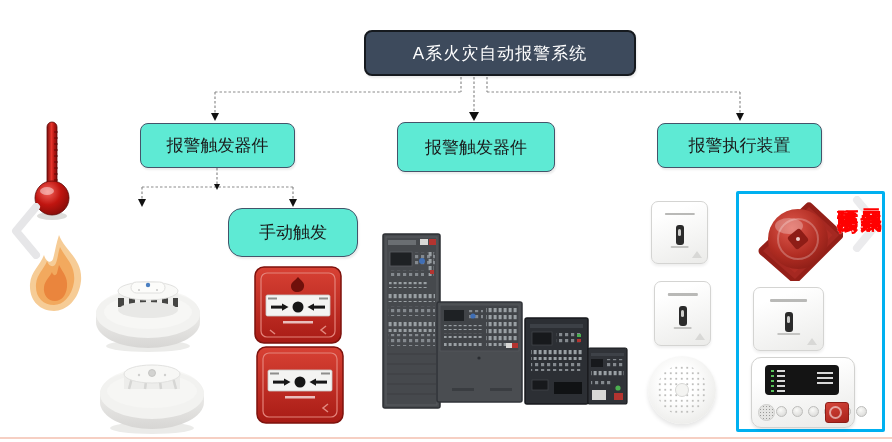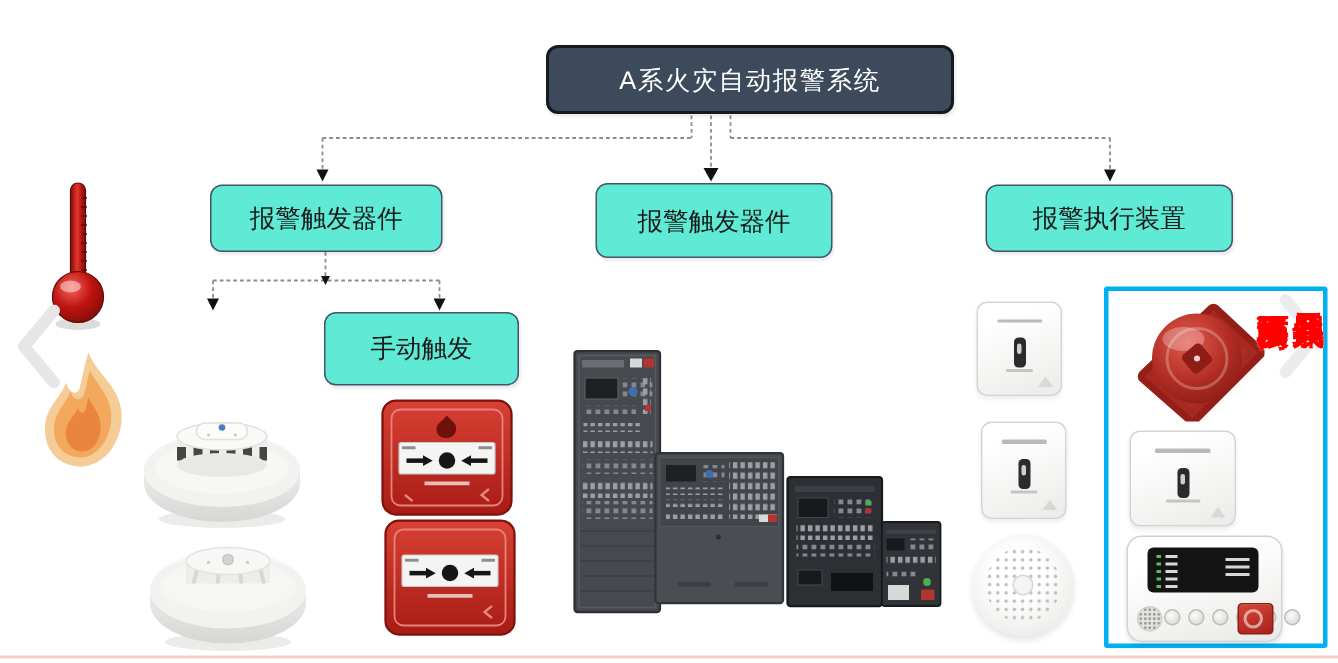--- a/index.html
+++ b/index.html
@@ -111,7 +111,7 @@
   </div>
 
 
-  <div class="node" style="left:216px;top:208px;width:130px;height:49px;">
+  <div class="node" style="left:228px;top:208px;width:130px;height:49px;border-radius:14px;">
     <span>手动触发</span>
   </div>
 

